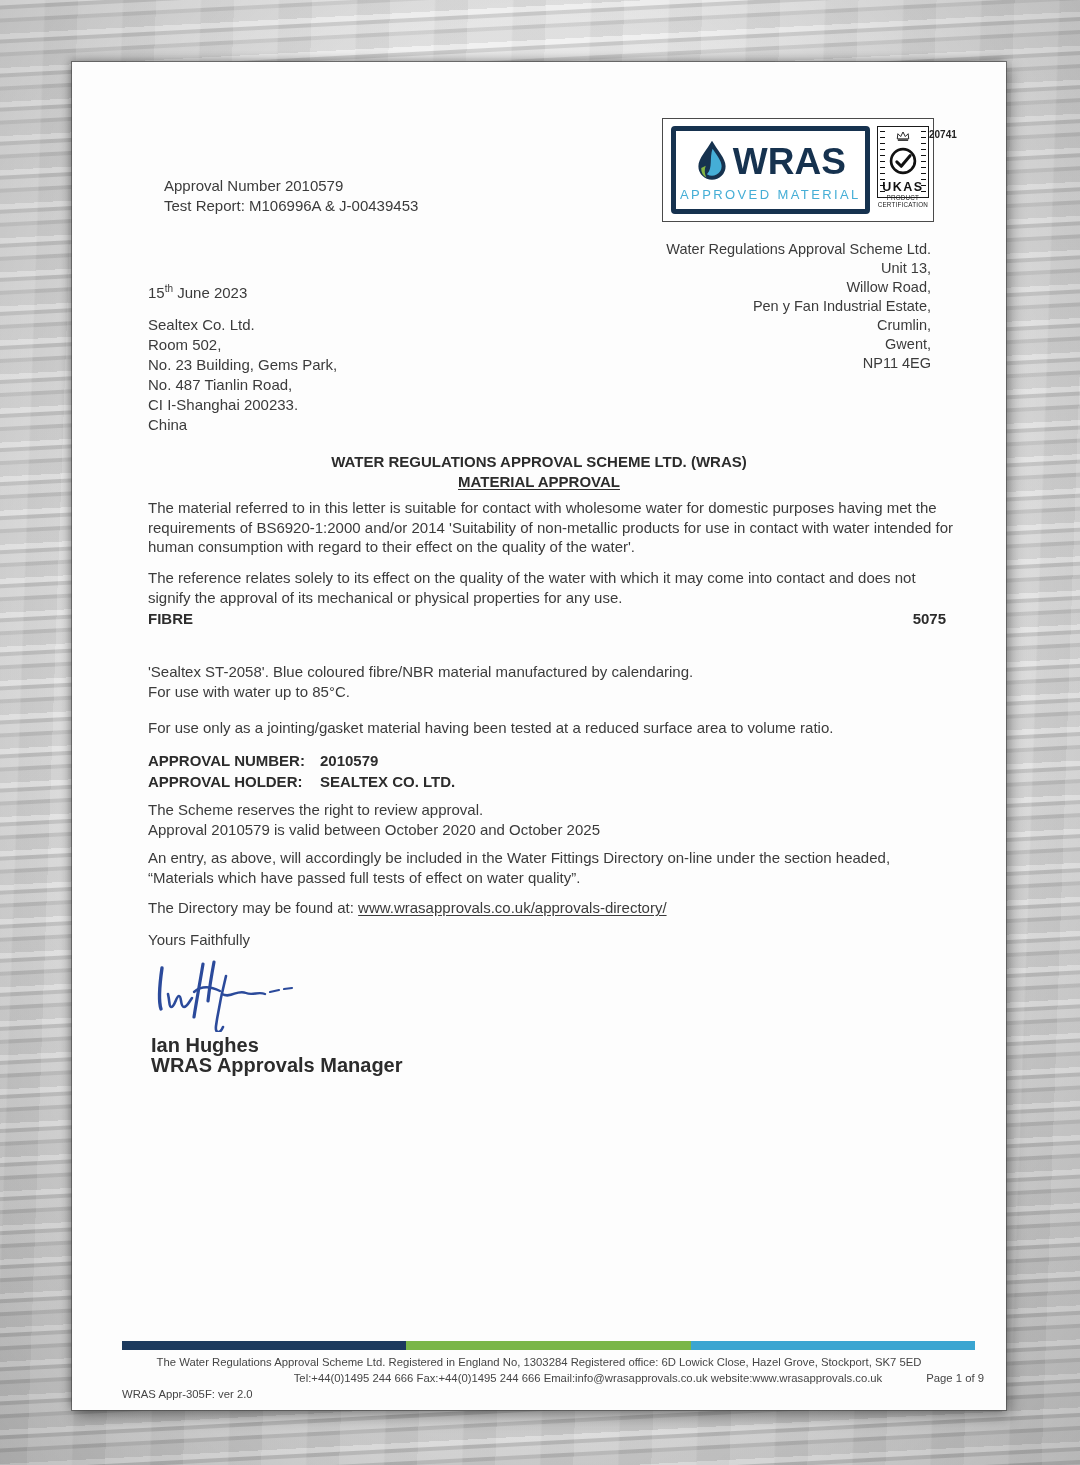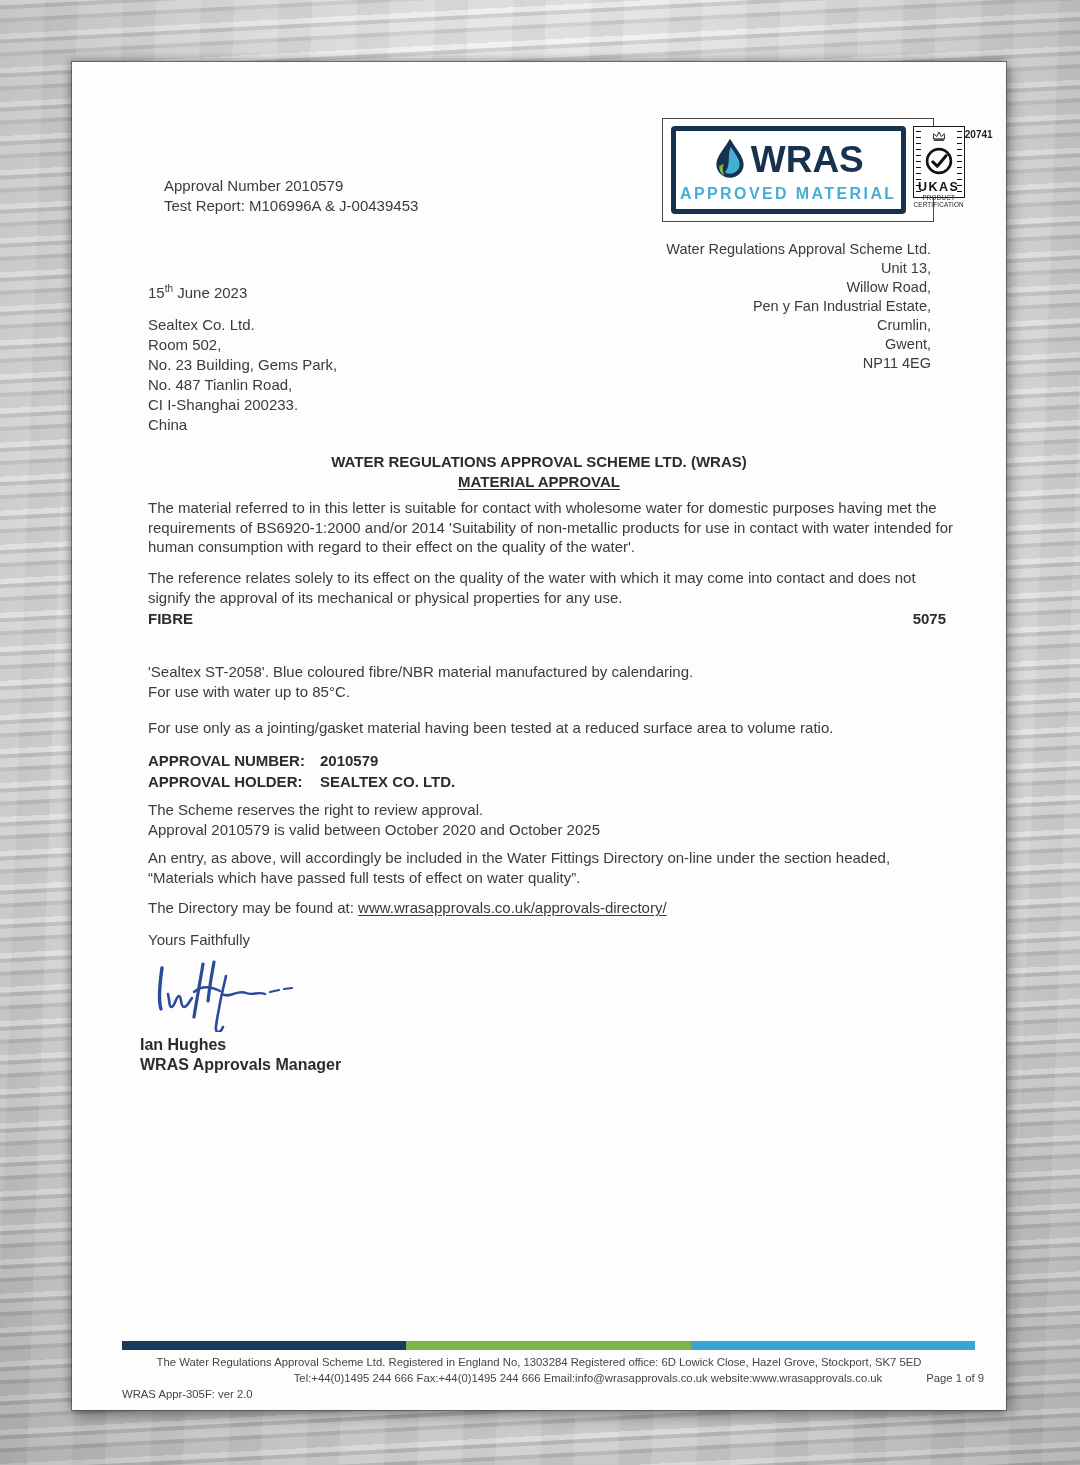--- a/index.html
+++ b/index.html
@@ -28,7 +28,7 @@
     align-items:center;justify-content:center;padding:2px 4px;box-sizing:border-box;background:#fff;}
   .wras-top{display:flex;align-items:center;gap:4px;}
   .wras-word{font-size:37px;font-weight:bold;color:var(--navy);letter-spacing:0;line-height:36px;}
-  .wras-tagline{font-size:16px;font-weight:bold;color:var(--lblue);letter-spacing:2.4px;margin-top:2px;white-space:nowrap;}
+  .wras-tagline{font-size:13px;font-weight:normal;color:var(--lblue);letter-spacing:2.4px;margin-top:2px;white-space:nowrap;}
   .ukas-col{width:70px;display:flex;flex-direction:row;align-items:flex-start;}
   .ukas-box{width:64px;height:72px;border:1.5px solid #1a1a1a;position:relative;background:#fff;
     display:flex;flex-direction:column;align-items:center;justify-content:flex-start;padding-top:1px;box-sizing:border-box;}

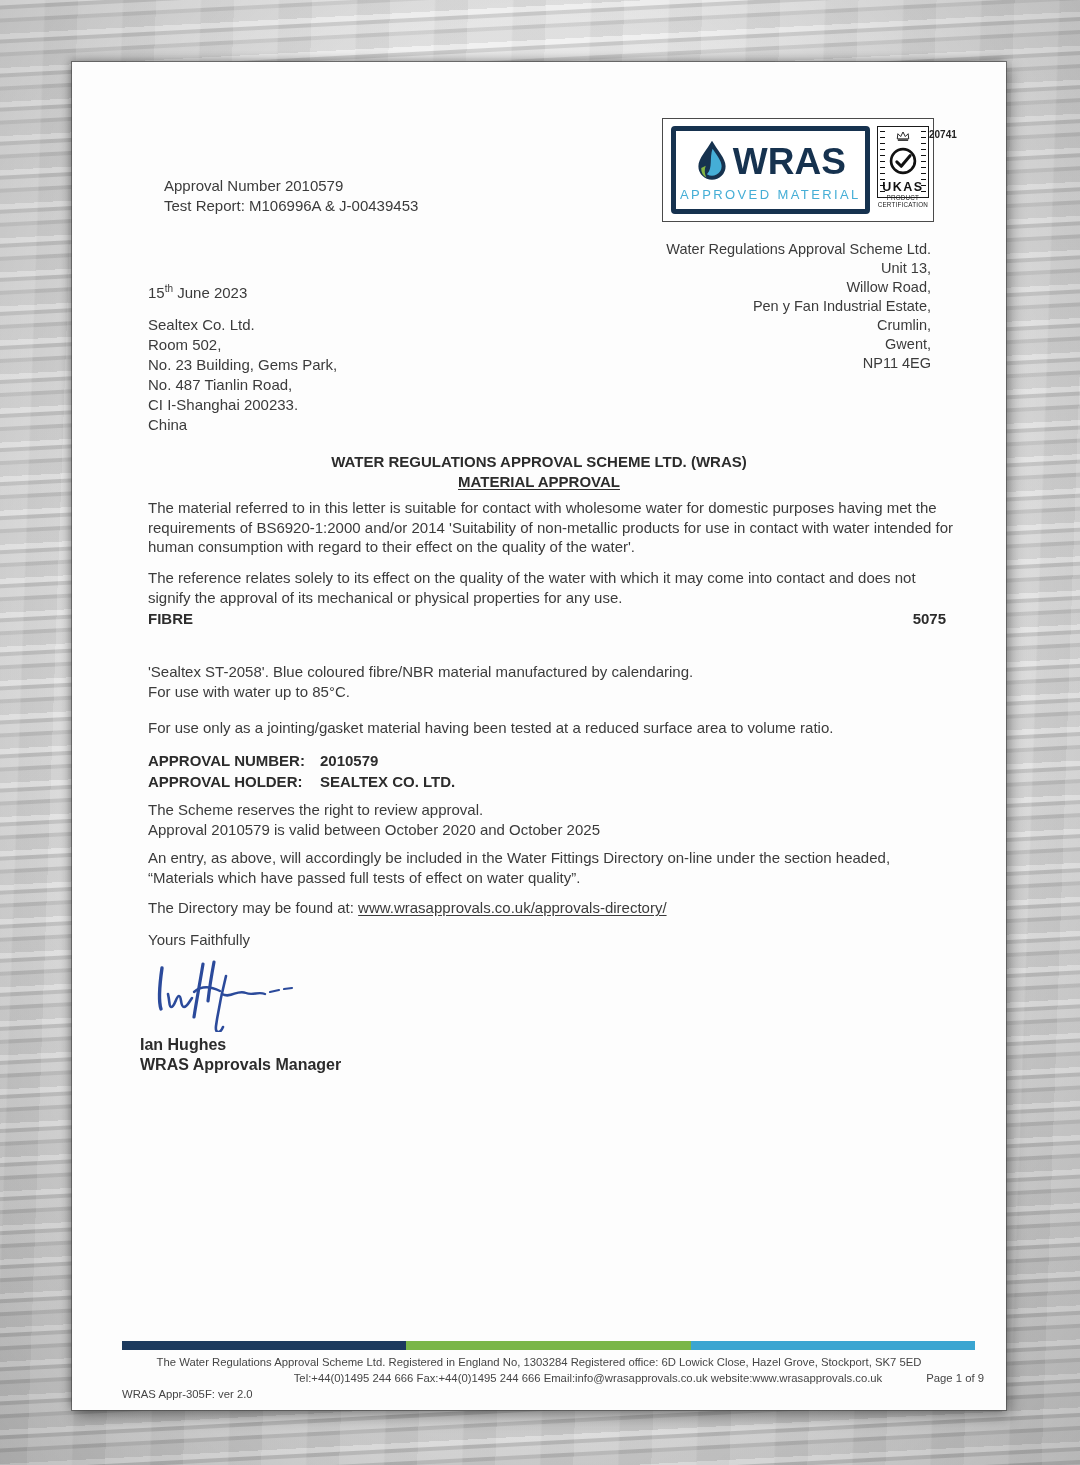--- a/index.html
+++ b/index.html
@@ -54,7 +54,7 @@
   .dir-link{color:#3b3b3b;text-decoration:underline;text-underline-offset:2px;}
   .sig-svg{left:80px;top:890px;width:170px;height:80px;}
   .sig-svg path{stroke:var(--ink);fill:none;stroke-linecap:round;}
-  .signatory{left:68px;top:973px;font-weight:bold;color:#2c2c2c;font-size:16px;line-height:20px;}
+  .signatory{left:79px;top:973px;font-weight:bold;color:#2c2c2c;font-size:20px;line-height:20px;}
 
   .footer-bar{left:50px;top:1279px;width:853px;height:9px;display:flex;}
   .footer-bar div{flex:1;height:100%;}

